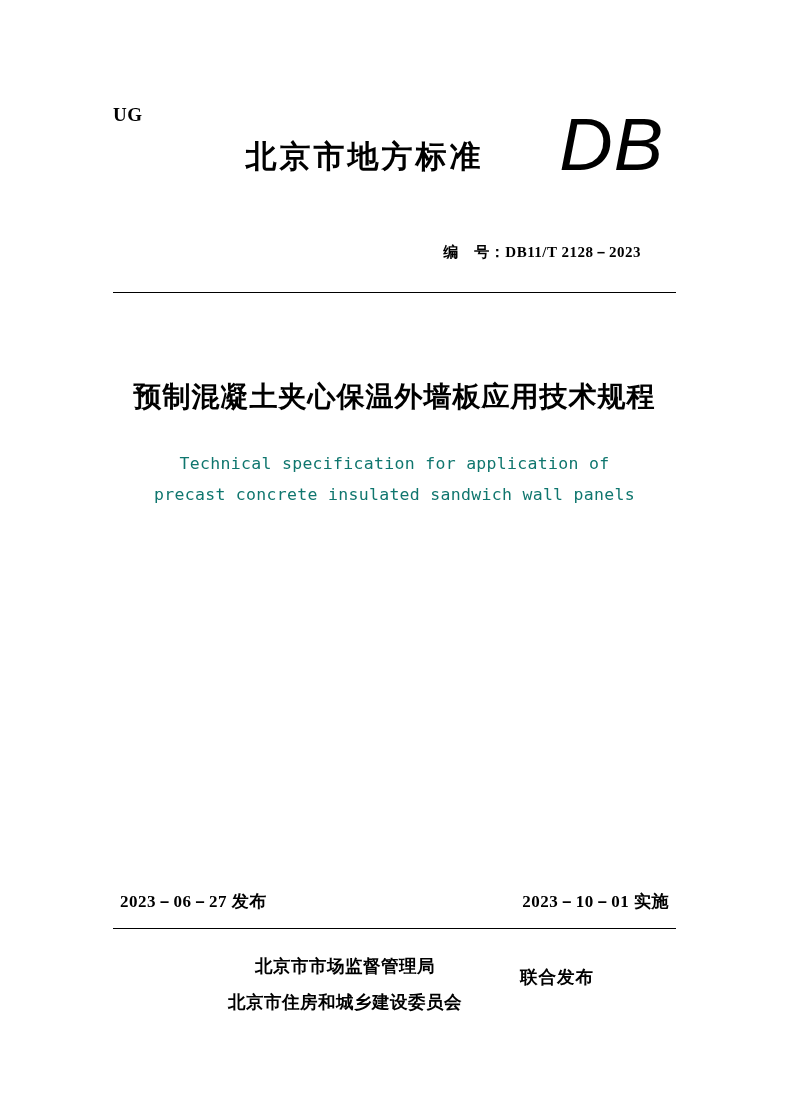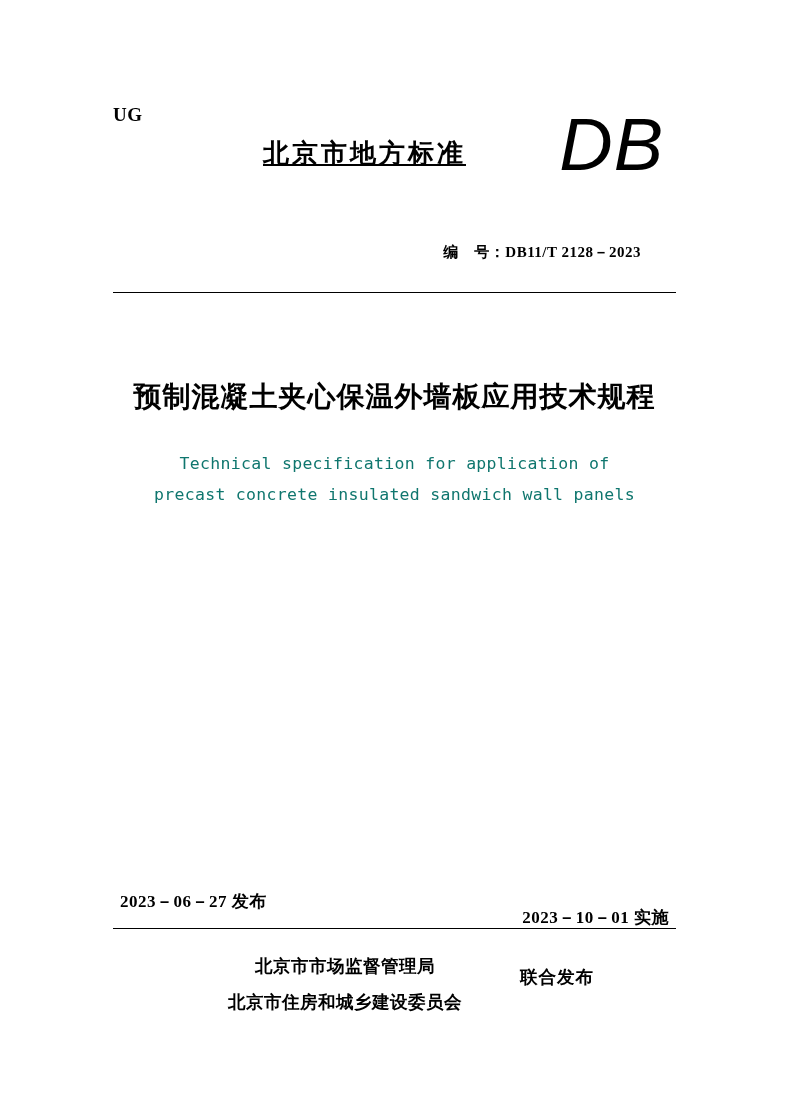--- a/index.html
+++ b/index.html
@@ -40,10 +40,9 @@
     text-align: center;
     font-family: "Liberation Sans", sans-serif;
     font-weight: bold;
-    font-size: 26px;
+    font-size: 31px;
     letter-spacing: 3px;
     padding-right: 60px;
-    text-decoration: underline;
   }
   .db-logo {
     position: absolute;

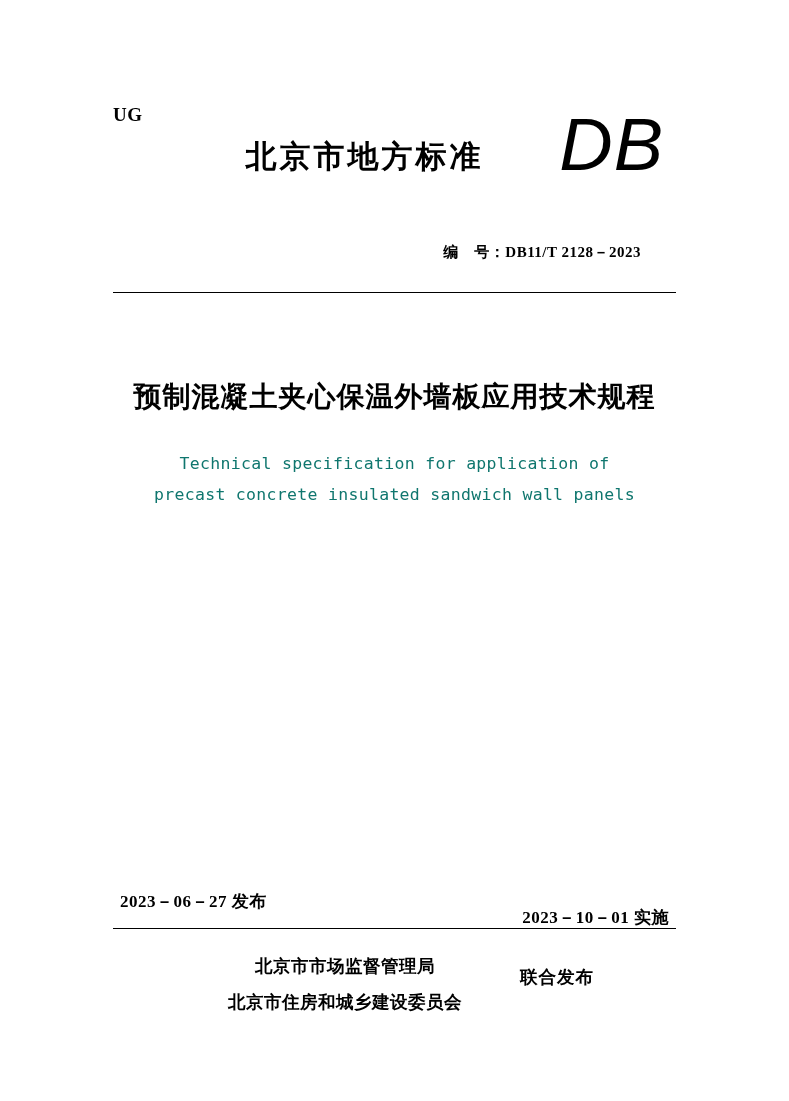--- a/index.html
+++ b/index.html
@@ -116,7 +116,6 @@
     font-weight: bold;
     font-size: 17px;
     letter-spacing: 0.5px;
-    margin-top: 16px;
   }
   .rule-bottom {
     position: absolute;

